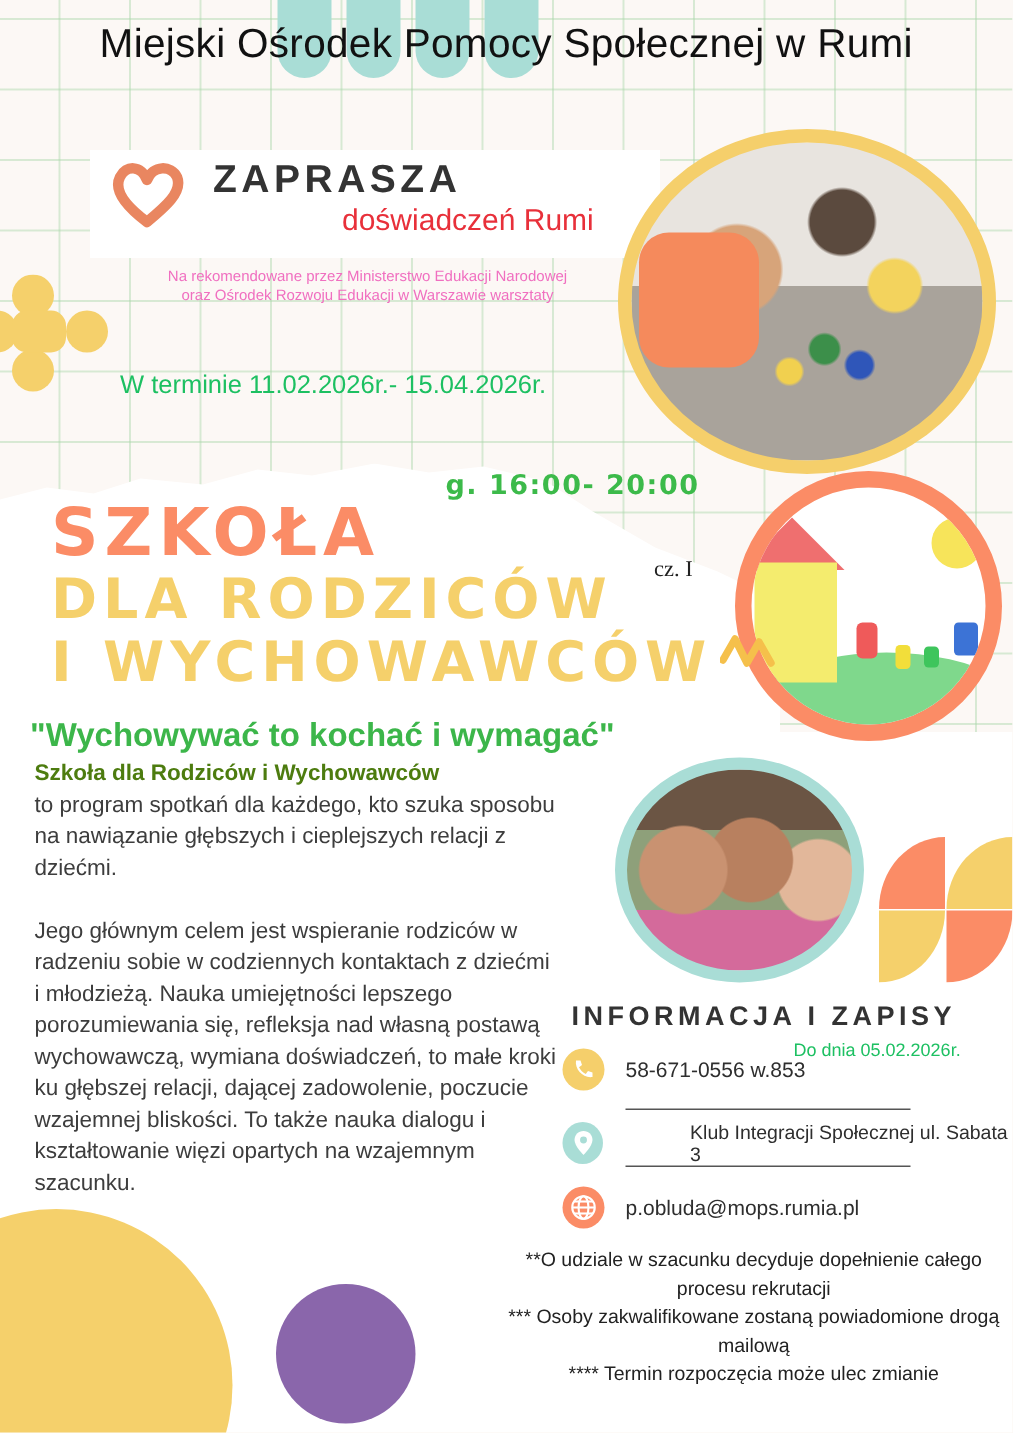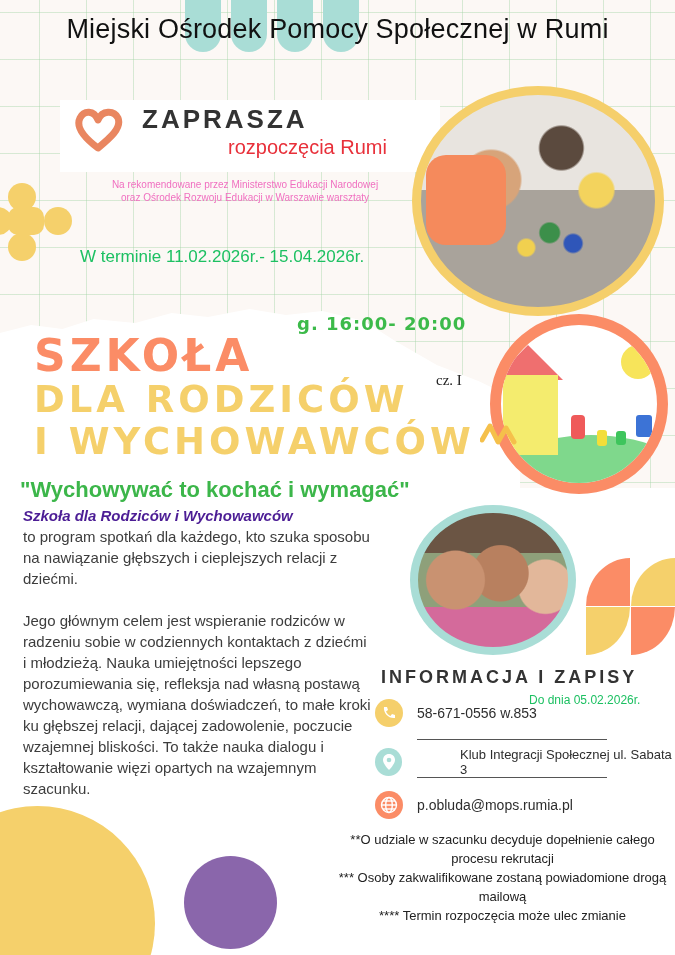--- a/index.html
+++ b/index.html
@@ -141,7 +141,7 @@
   <path d="M26 44 C10 32 4 22 8 14 C12 6 22 6 26 16 C30 6 42 6 46 14 C50 24 38 34 26 44 Z" fill="none" stroke="#e98660" stroke-width="7" stroke-linejoin="round"></path>
 </svg>
 <div class="zaprasza">ZAPRASZA</div>
-<div class="residents">rozpoczęcia Rumi</div>
+<div class="residents">doświadczeń Rumi</div>
 
 <div class="recommend">
   <div>Na rekomendowane przez Ministerstwo Edukacji Narodowej</div>

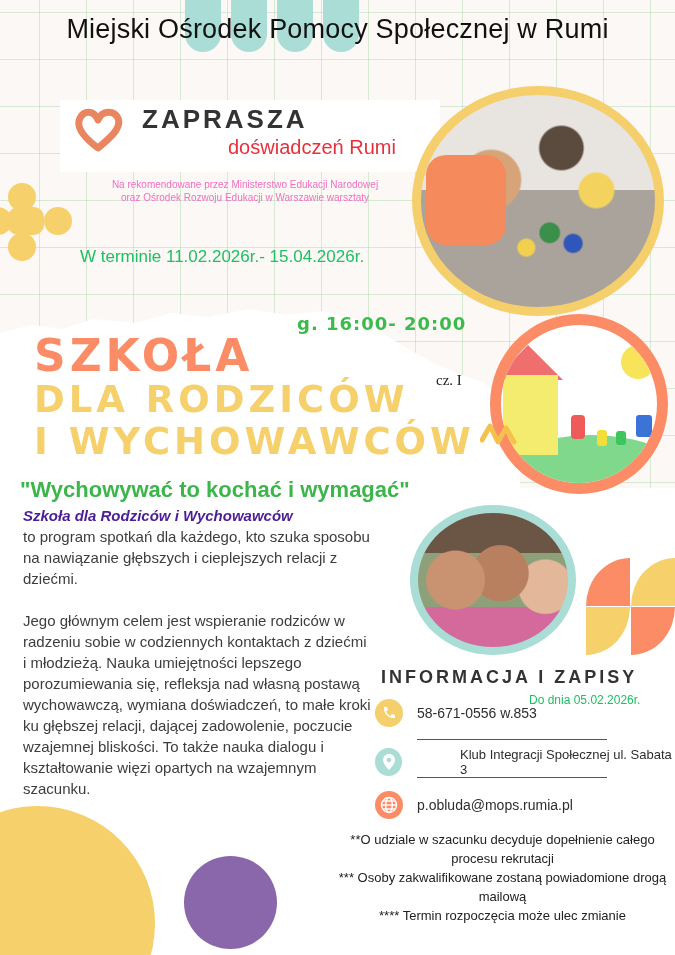--- a/index.html
+++ b/index.html
@@ -68,7 +68,7 @@
   .desc {
     position:absolute; left:23px; top:505px; width:350px; font-size:15px; line-height:21px; color:#3d3d3d;
   }
-  .desc b { color:#4c1d95;font-style:italic; }
+  .desc b { color:#4d7c0f; }
   .desc p { margin:0 0 21px 0; }
   .photo {
     position:absolute; border-radius:50%; overflow:hidden;

